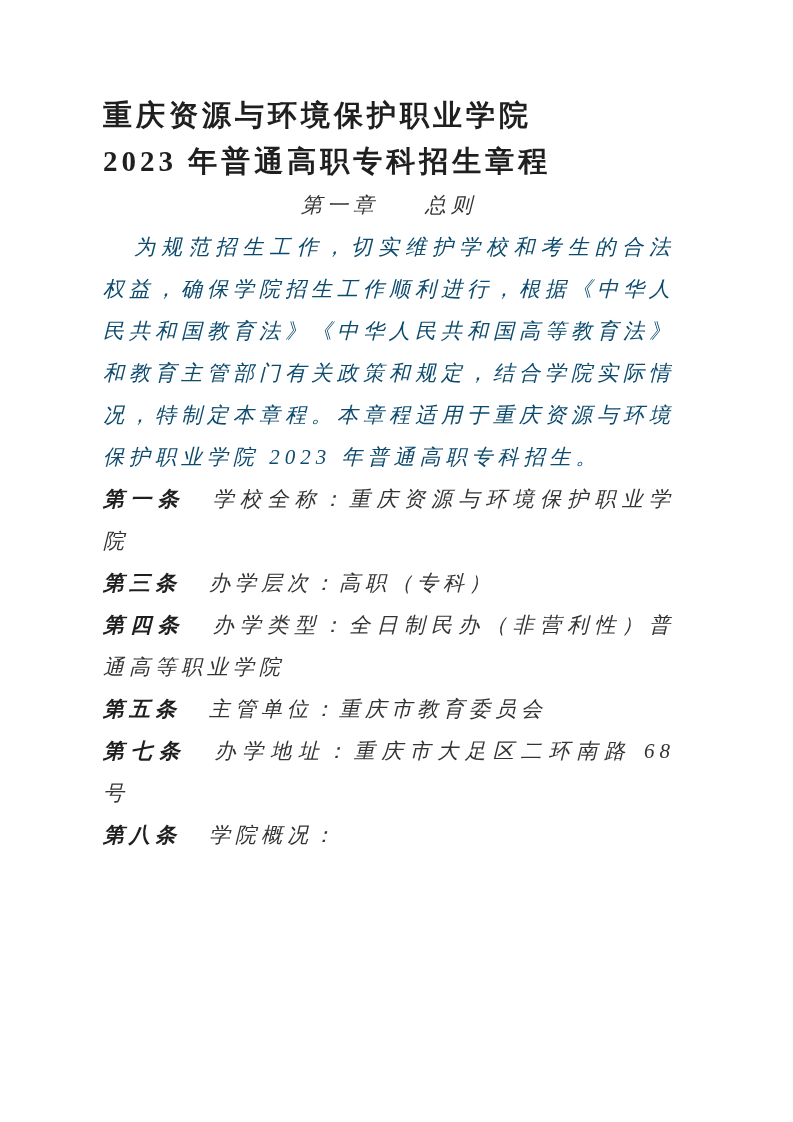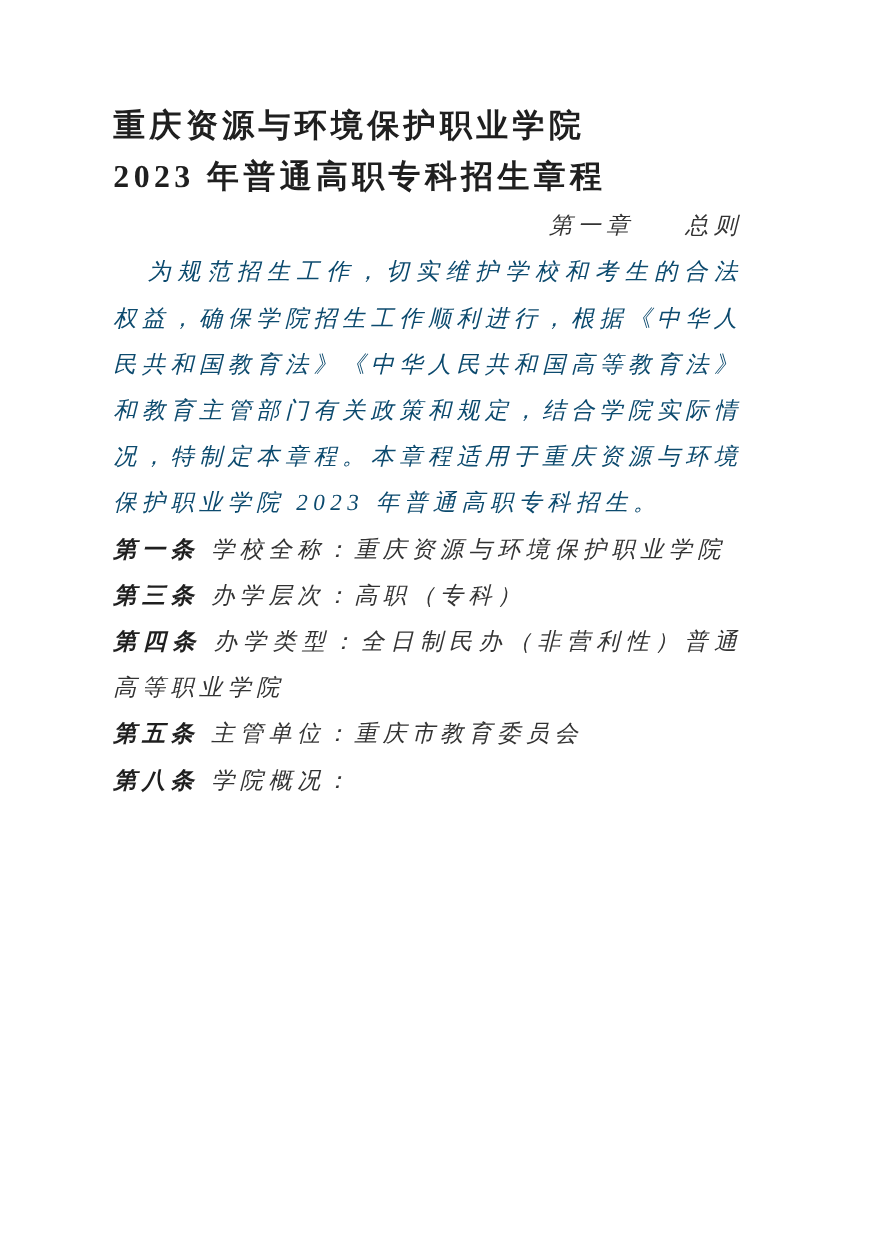--- a/index.html
+++ b/index.html
@@ -31,7 +31,7 @@
   }
   .chapter-heading {
     margin: 0;
-    text-align: right;
+    text-align: center;
     font-size: 21px;
     line-height: 42px;
     letter-spacing: 5px;

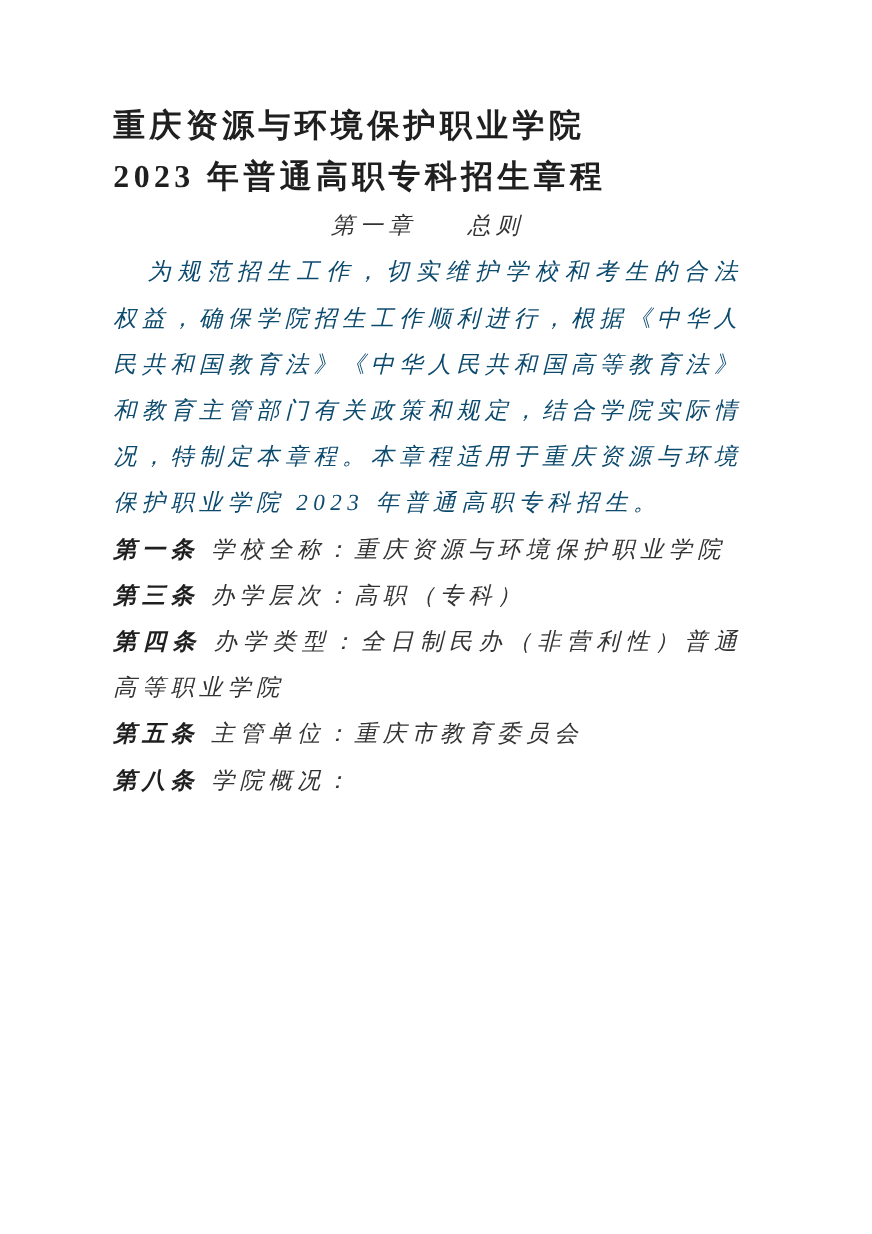--- a/index.html
+++ b/index.html
@@ -66,7 +66,7 @@
   .article-label {
     font-weight: bold;
     color: #1f1f1f;
-    margin-right: 11px;
+    margin-right: 28px;
   }
 </style>
 </head>

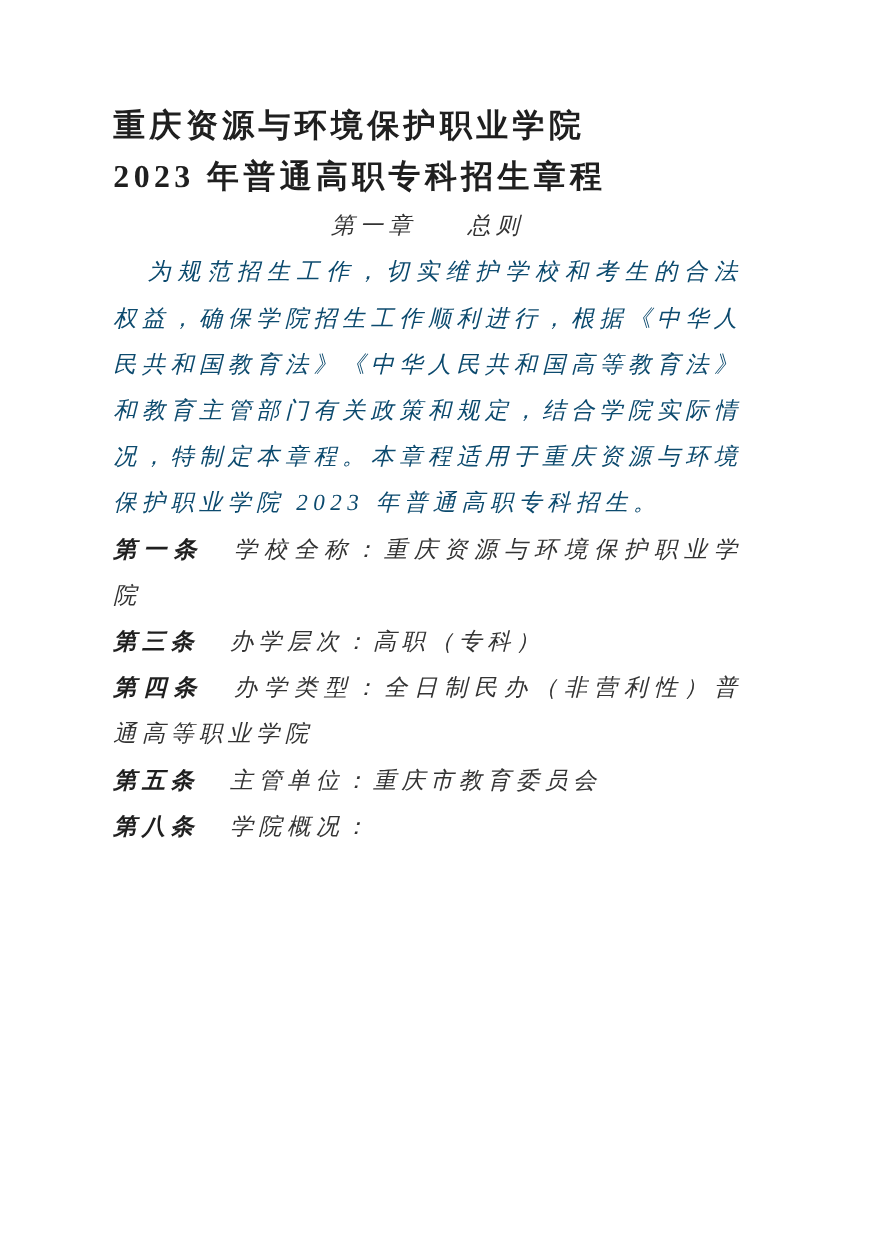--- a/index.html
+++ b/index.html
@@ -103,6 +103,9 @@
   </p>
 
 
+  <p class="article">
+    <span class="article-label">第七条</span><span>办学地址：重庆市大足区二环南路 68 号</span>
+  </p>
 
   <p class="article">
     <span class="article-label">第八条</span><span>学院概况：</span>

